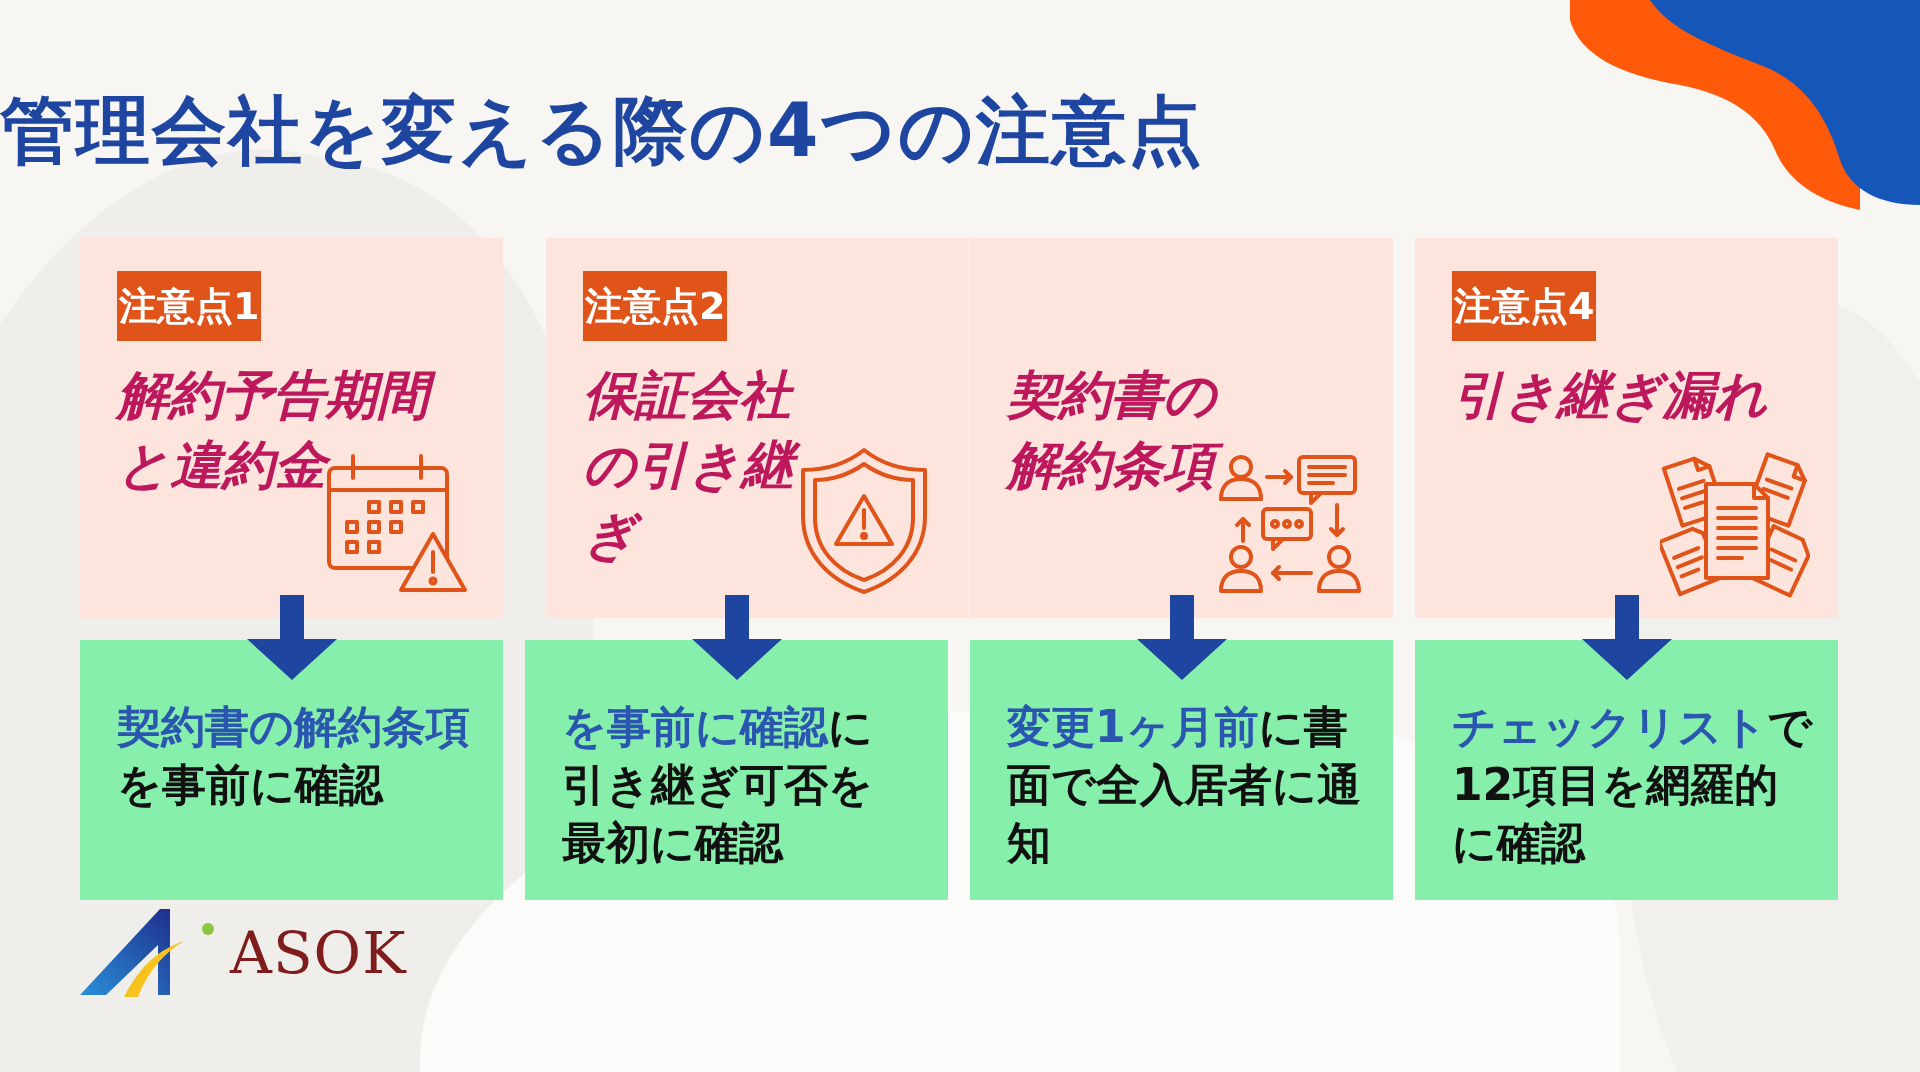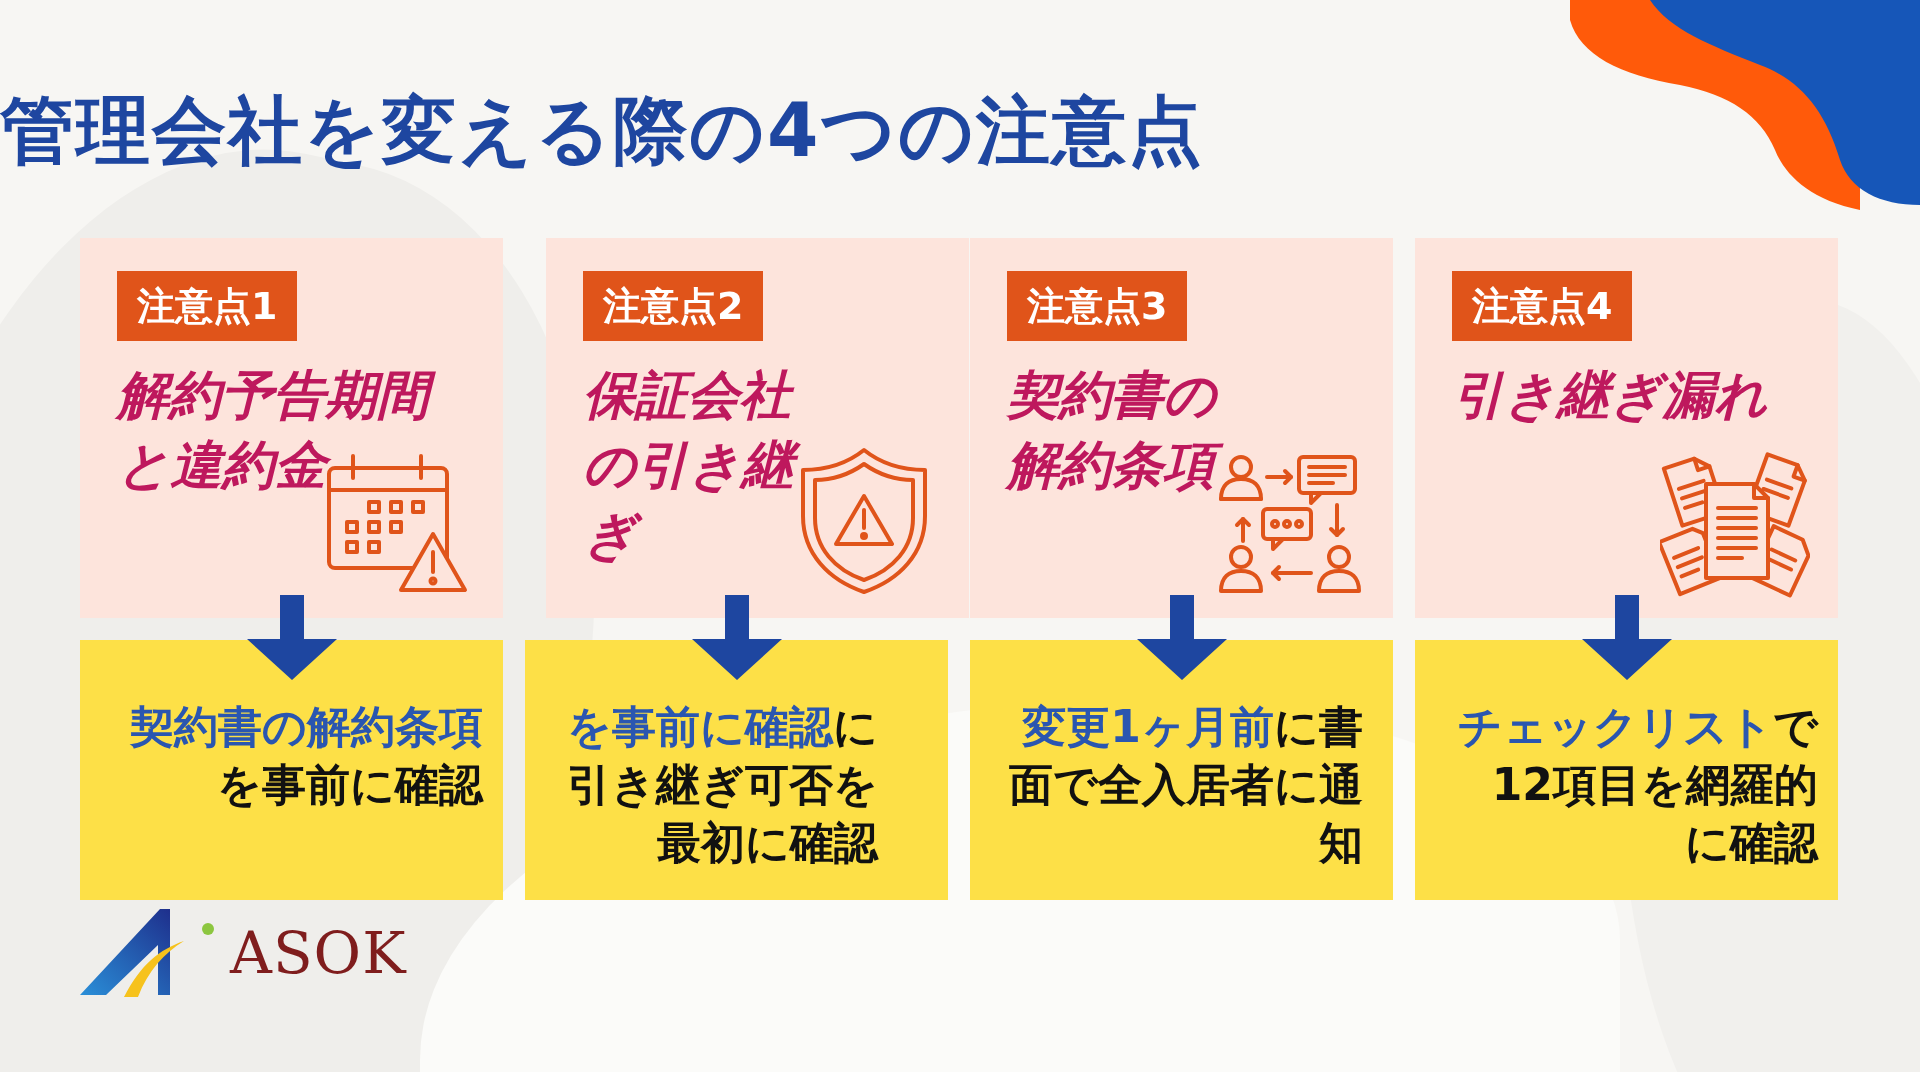--- a/index.html
+++ b/index.html
@@ -25,7 +25,7 @@
   .card-bot { position:absolute; top:640px; width:423px; height:260px; background:#fde047;text-align:right; }
 
   .badge {
-    position:absolute; left:37px; top:33px; height:70px; padding:0 20px;
+    position:absolute; left:37px; top:33px; height:70px; padding:0 2px;
     background:#e0541a; color:#fff; font-weight:bold; font-size:38px; line-height:70px;
   }
   .heading {

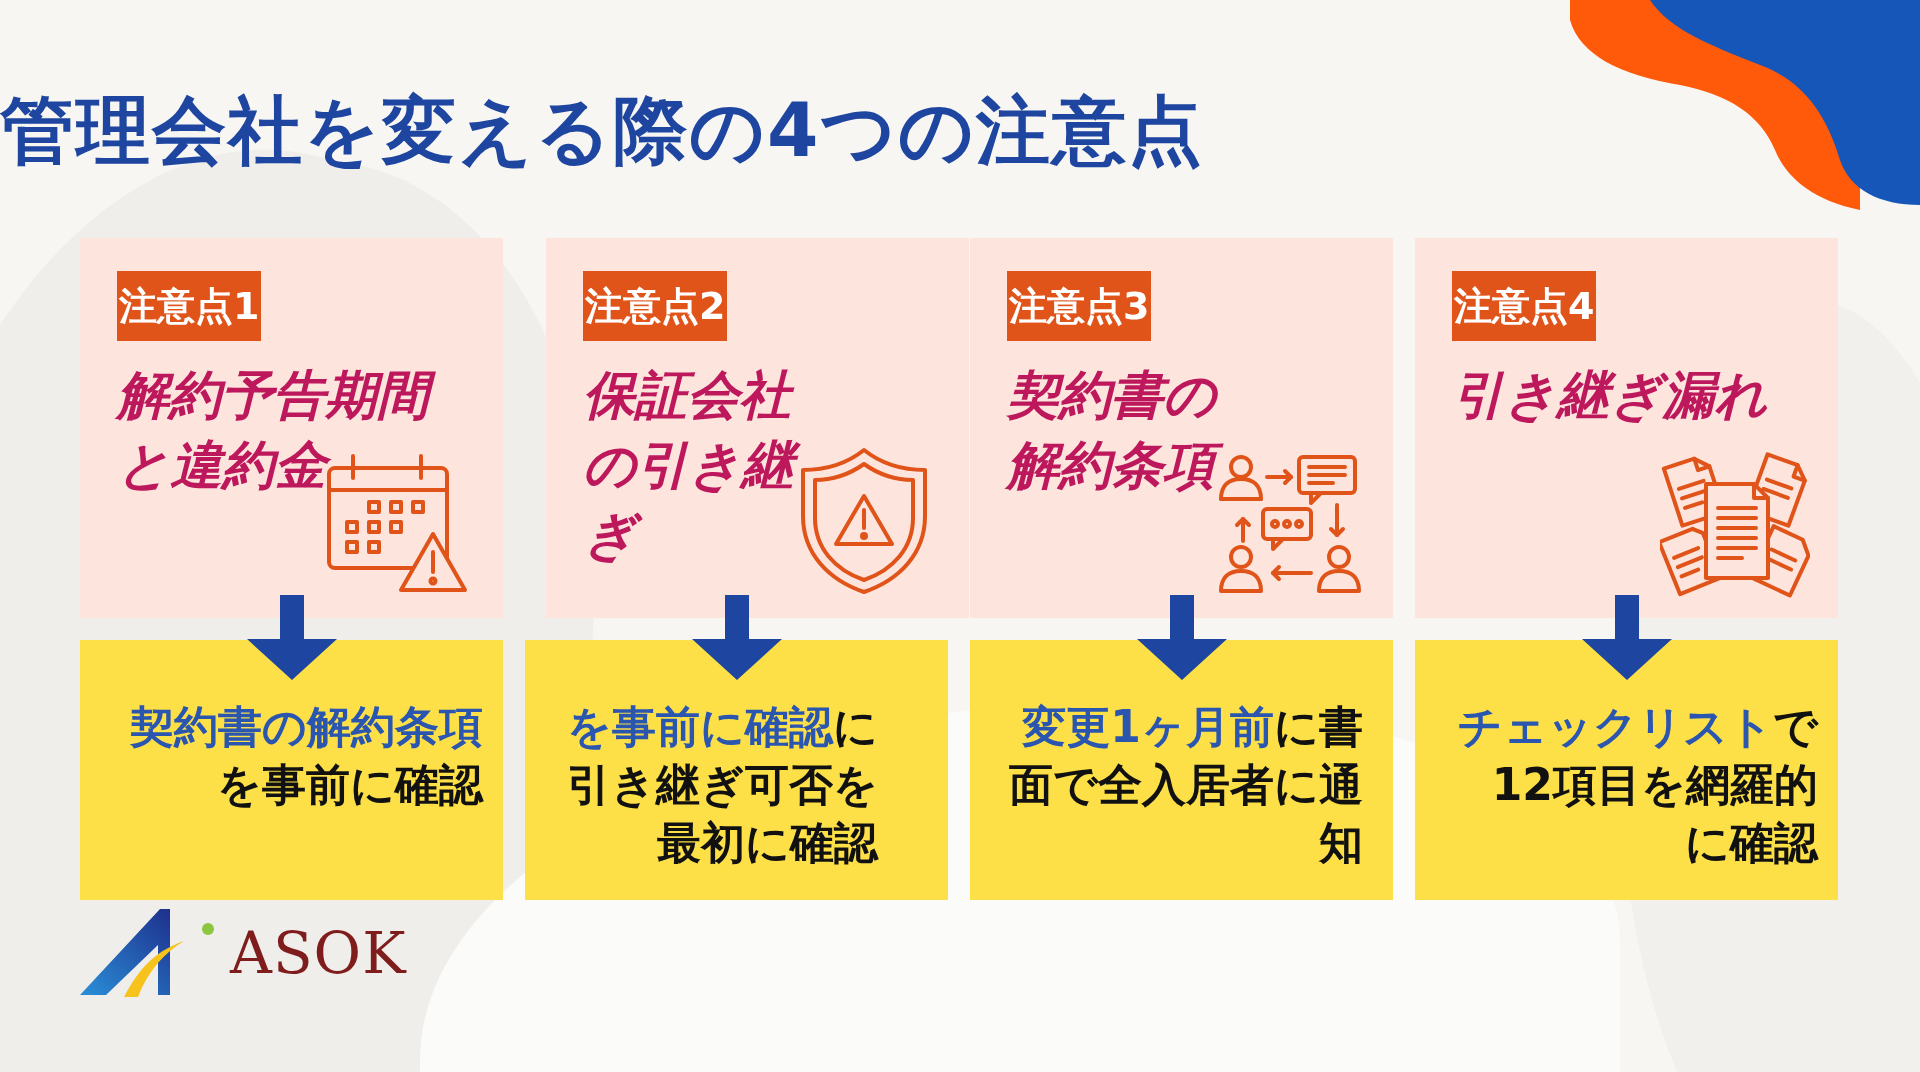--- a/index.html
+++ b/index.html
@@ -95,7 +95,6 @@
 </div>
 
 <div class="card-top" style="left:970px;">
-  <div class="badge">注意点3</div>
   <div class="heading" style="right:130px;">契約書の解約条項</div>
   <svg class="icon" style="width:150px;height:145px;" viewBox="0 0 150 145" fill="none" stroke="#e0541a" stroke-width="4" stroke-linejoin="round" stroke-linecap="round">
     <circle cx="26" cy="14" r="10"></circle>

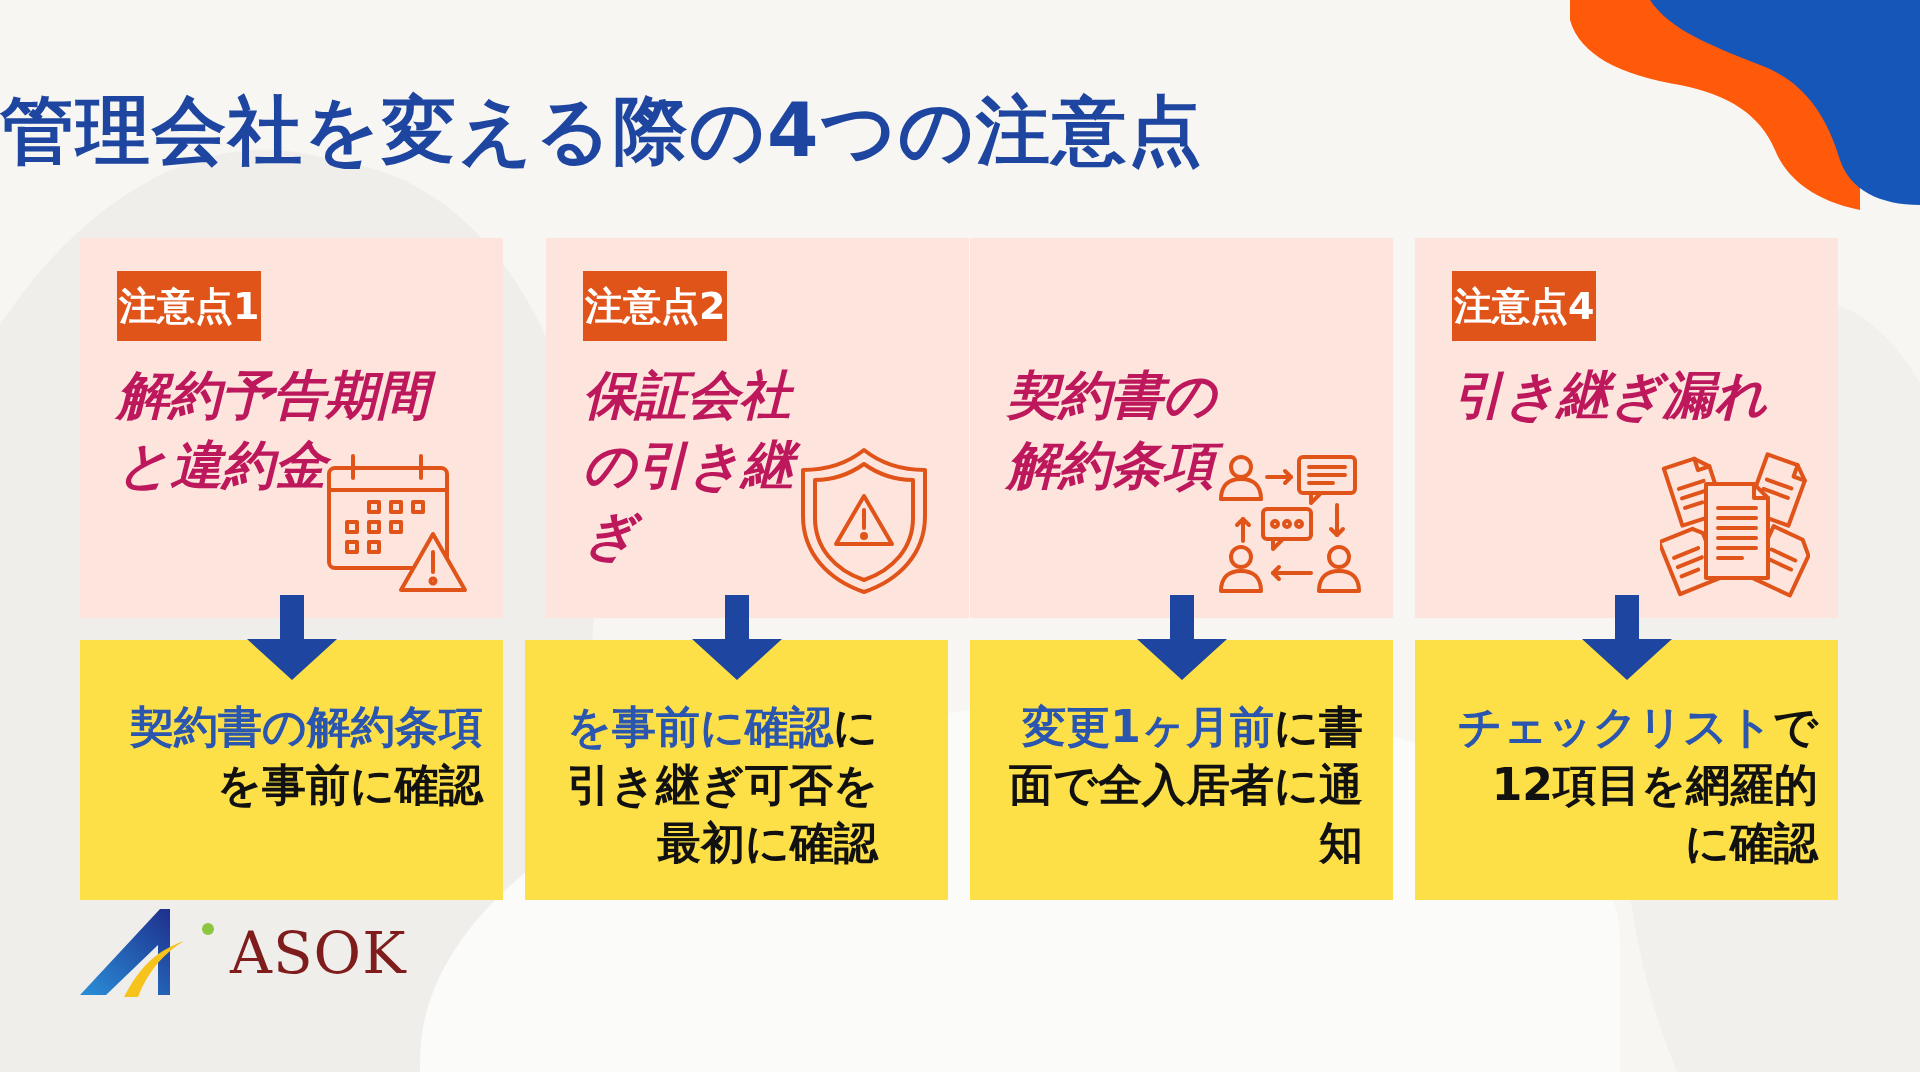--- a/index.html
+++ b/index.html
@@ -22,7 +22,7 @@
   }
 
   .card-top { position:absolute; top:238px; width:423px; height:380px; background:#fde4dc; }
-  .card-bot { position:absolute; top:640px; width:423px; height:260px; background:#fde047;text-align:right; }
+  .card-bot { position:absolute; top:640px; width:423px; height:260px; background:#86efac; }
 
   .badge {
     position:absolute; left:37px; top:33px; height:70px; padding:0 2px;

